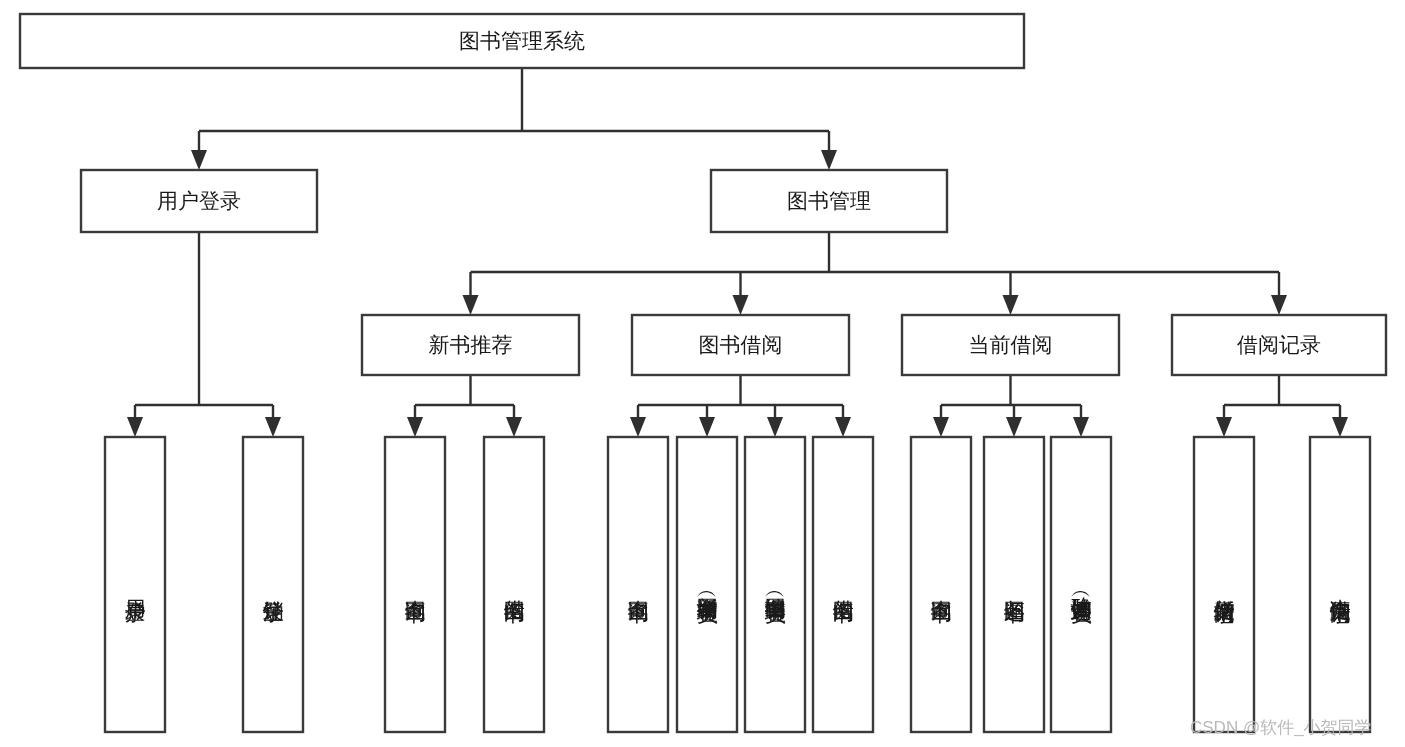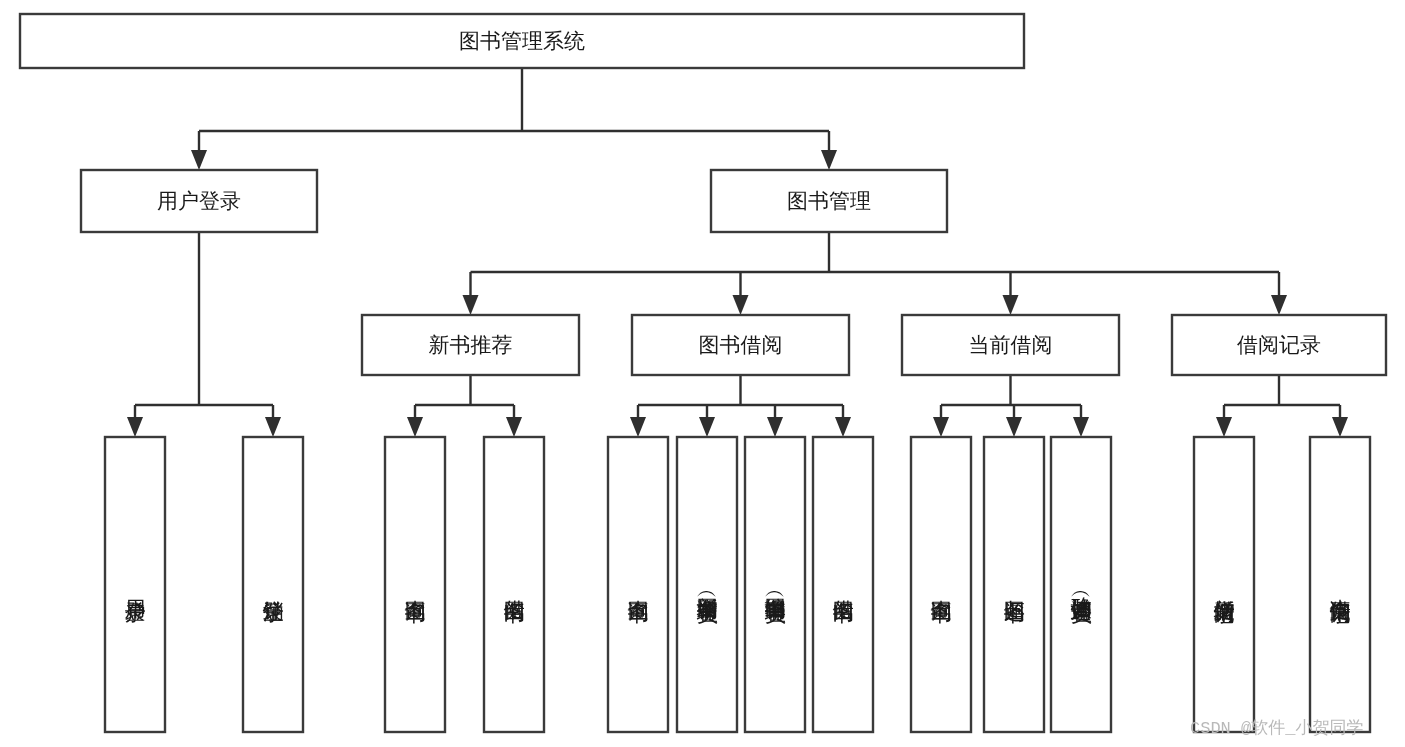--- a/index.html
+++ b/index.html
@@ -67,7 +67,7 @@
     font-size: 17px;
     color: #b9b9b9;
     white-space: nowrap;
-    font-family: Liberation Mono, monospace;
+    font-family: Liberation Sans, sans-serif;
   }
 </style>
 </head>

